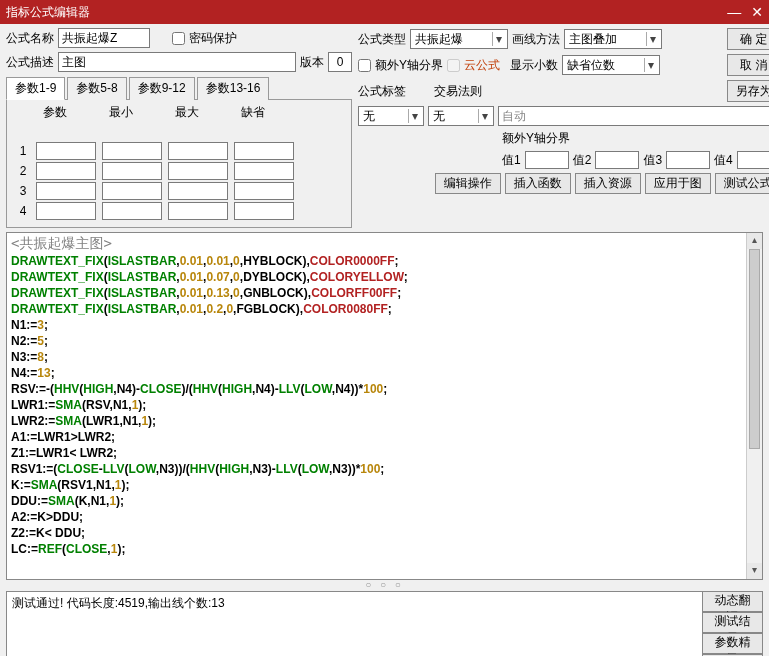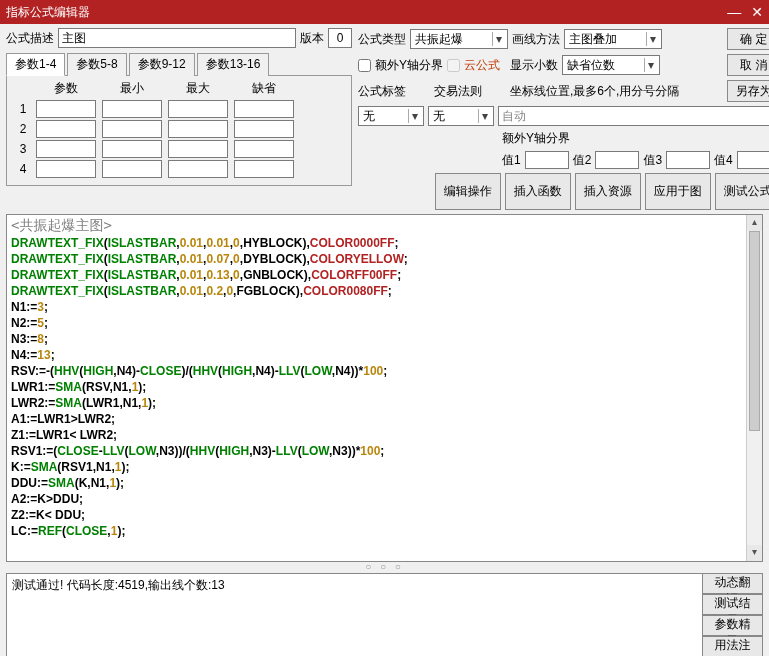--- a/index.html
+++ b/index.html
@@ -68,6 +68,13 @@
 <div class="topform">
   <div class="leftform">
     <div class="row">
+      <span class="lbl">公式名称</span>
+      <input type="text" class="tf" style="width: 92px;" value="共振起爆Z">
+      <span style="width:14px"></span>
+      <input type="checkbox" style="">
+      <span class="lbl">密码保护</span>
+    </div>
+    <div class="row">
       <span class="lbl">公式描述</span>
       <input type="text" class="tf" style="width: 238px;" value="主图">
       <span class="lbl">版本</span>

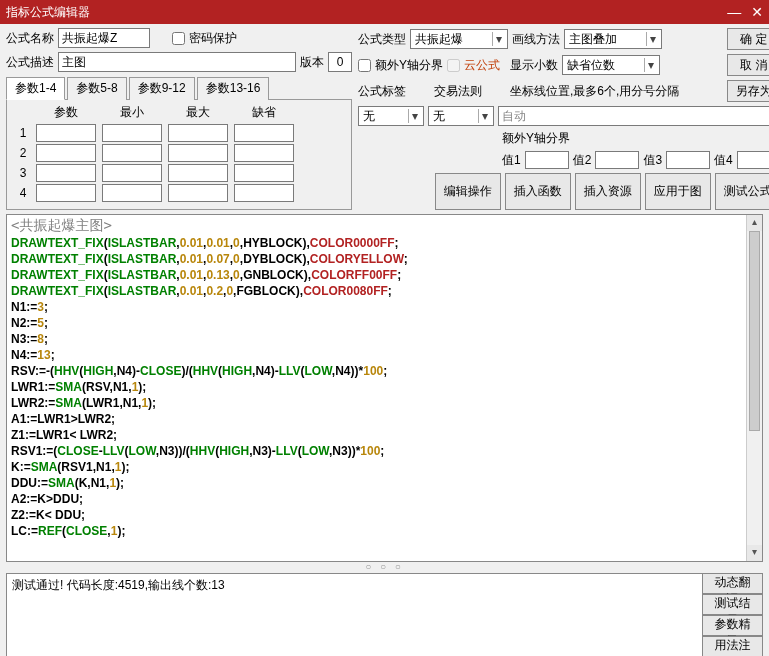--- a/index.html
+++ b/index.html
@@ -81,7 +81,7 @@
       <input type="text" class="tf" style="width: 24px; text-align: center;" value="0">
     </div>
     <div class="tabs">
-      <div class="tab active">参数1-4</div>
+      <div class="tab active">参数1-9</div>
       <div class="tab">参数5-8</div>
       <div class="tab">参数9-12</div>
       <div class="tab">参数13-16</div>

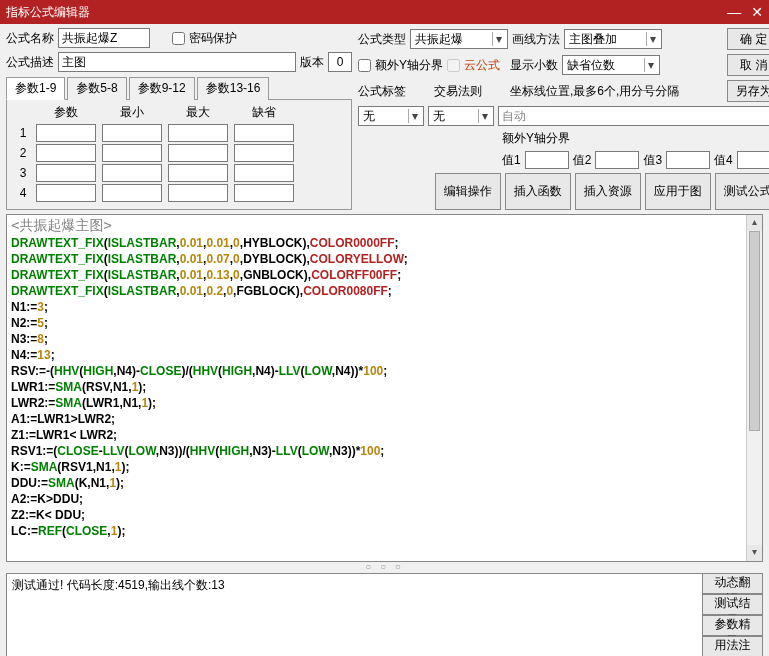--- a/index.html
+++ b/index.html
@@ -162,7 +162,6 @@
       <span style="width:20px"></span>
       <span class="lbl">交易法则</span>
       <span style="width:20px"></span>
-      <span class="lbl">坐标线位置,最多6个,用分号分隔</span>
       <button class="btn bigbtn" style="margin-left:auto">另存为</button>
     </div>
     <div class="row">

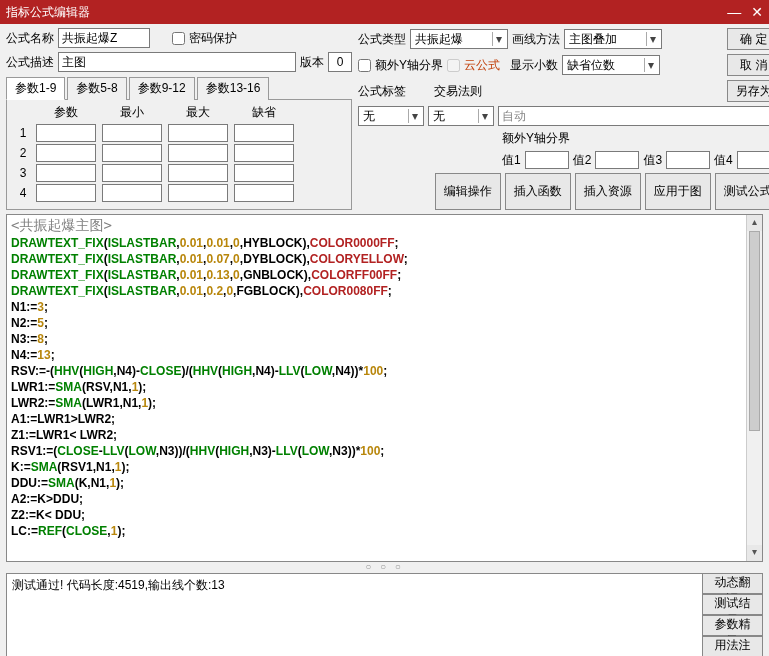--- a/index.html
+++ b/index.html
@@ -24,7 +24,7 @@
 .tab.active { background: #fff; border-bottom: 1px solid #fff; }
 .pgrid { border: 1px solid #999; border-top: none; padding: 4px 6px 6px 6px; background: #f0f0f0; }
 .pgrid table { border-collapse: collapse; }
-.pgrid th { font-weight: normal; font-size: 12px; padding: 0 10px 2px 10px; text-align: center; }
+.pgrid th { font-weight: normal; font-size: 12px; padding: 0 10px 20px 10px; text-align: left; }
 .pgrid td { padding: 1px 3px; text-align: right; }
 .pgrid td:first-child { text-align: center; font-size: 12px; padding-right: 3px; }
 .pgrid input { border: 1px solid #7a7a7a; width: 60px; height: 18px; background: #fff; font-size: 12px; padding: 0 2px; }

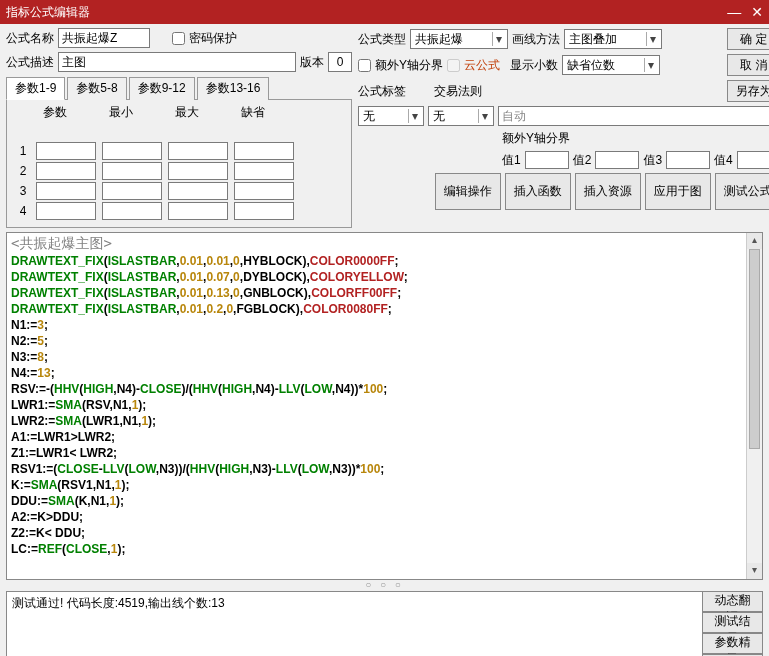--- a/index.html
+++ b/index.html
@@ -15,7 +15,7 @@
 .lbl { font-size: 12px; color: #000; white-space: nowrap; }
 input[type="text"].tf { border: 1px solid #7a7a7a; height: 20px; padding: 0 3px; background: #fff; font-size: 12px; }
 input[type="checkbox"] { vertical-align: middle; }
-.btn { border: 1px solid #888; background: #e8e8e8; height: 37px; padding: 0 8px; font-size: 12px; cursor: pointer; }
+.btn { border: 1px solid #888; background: #e8e8e8; height: 21px; padding: 0 8px; font-size: 12px; cursor: pointer; }
 .sel { border: 1px solid #7a7a7a; height: 20px; background: #fff; display: inline-flex; align-items: center; justify-content: space-between; padding: 0 2px 0 4px; gap: 4px; }
 .sel .arrow { border-left: 1px solid #aaa; padding: 0 3px; color: #444; }
 .disabled { color: #c2410c; }

